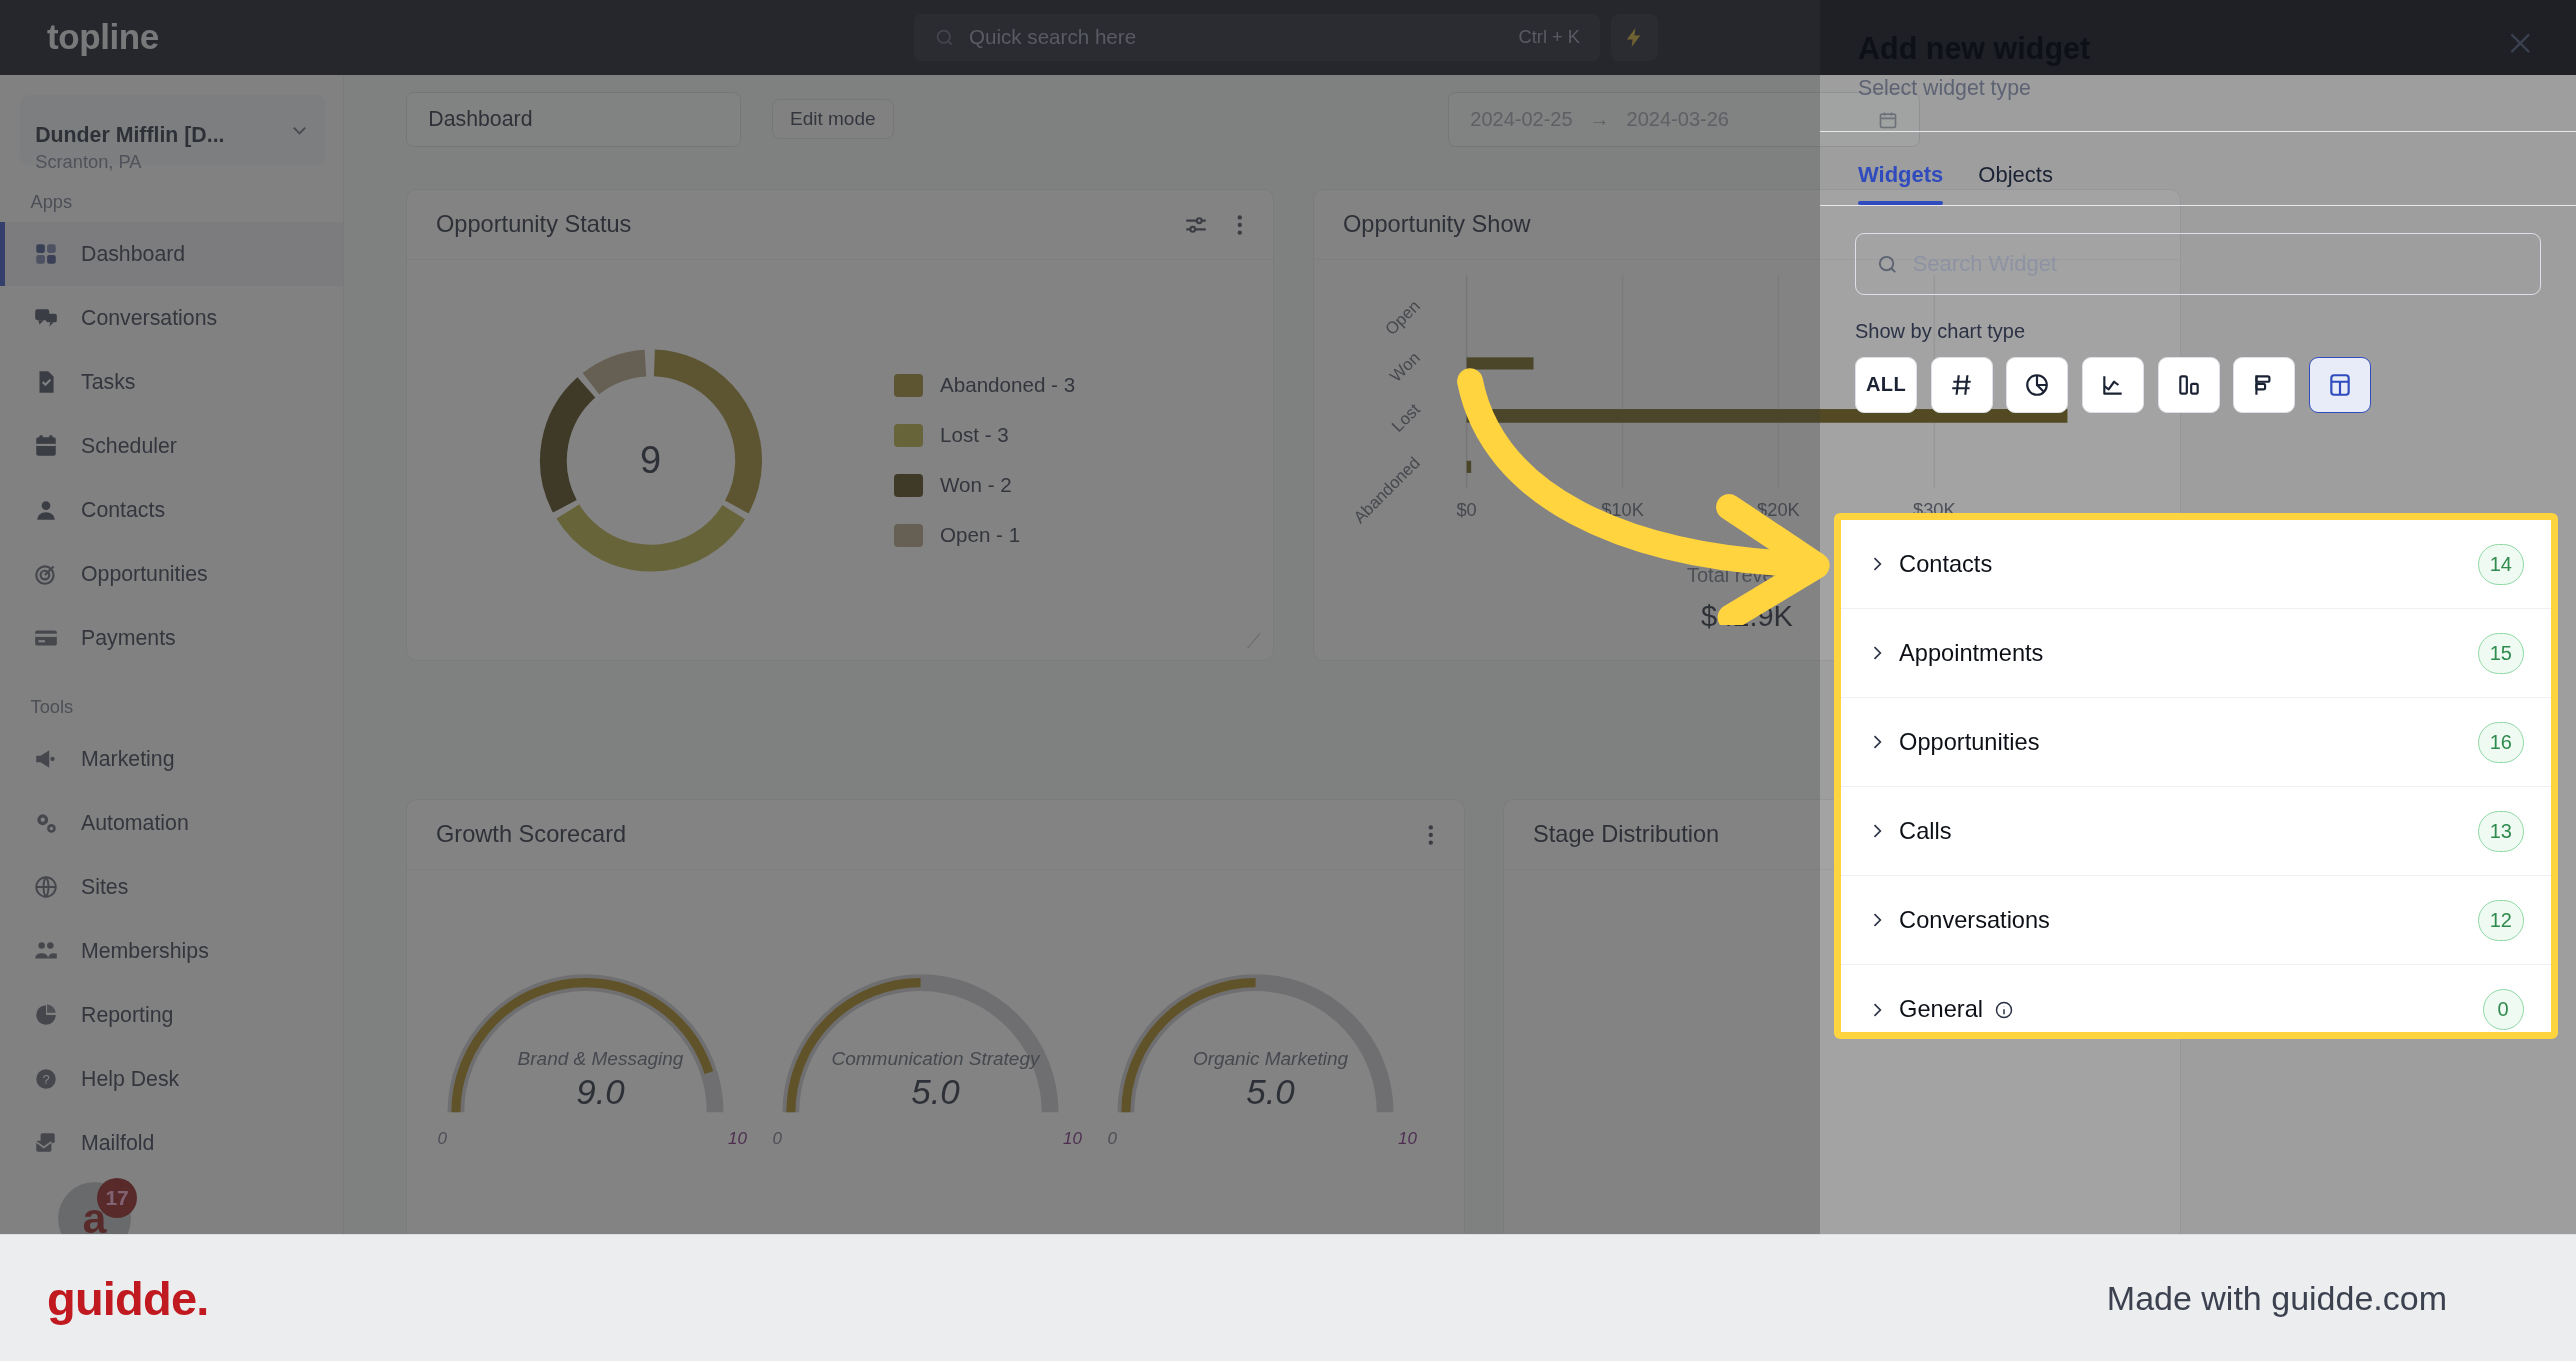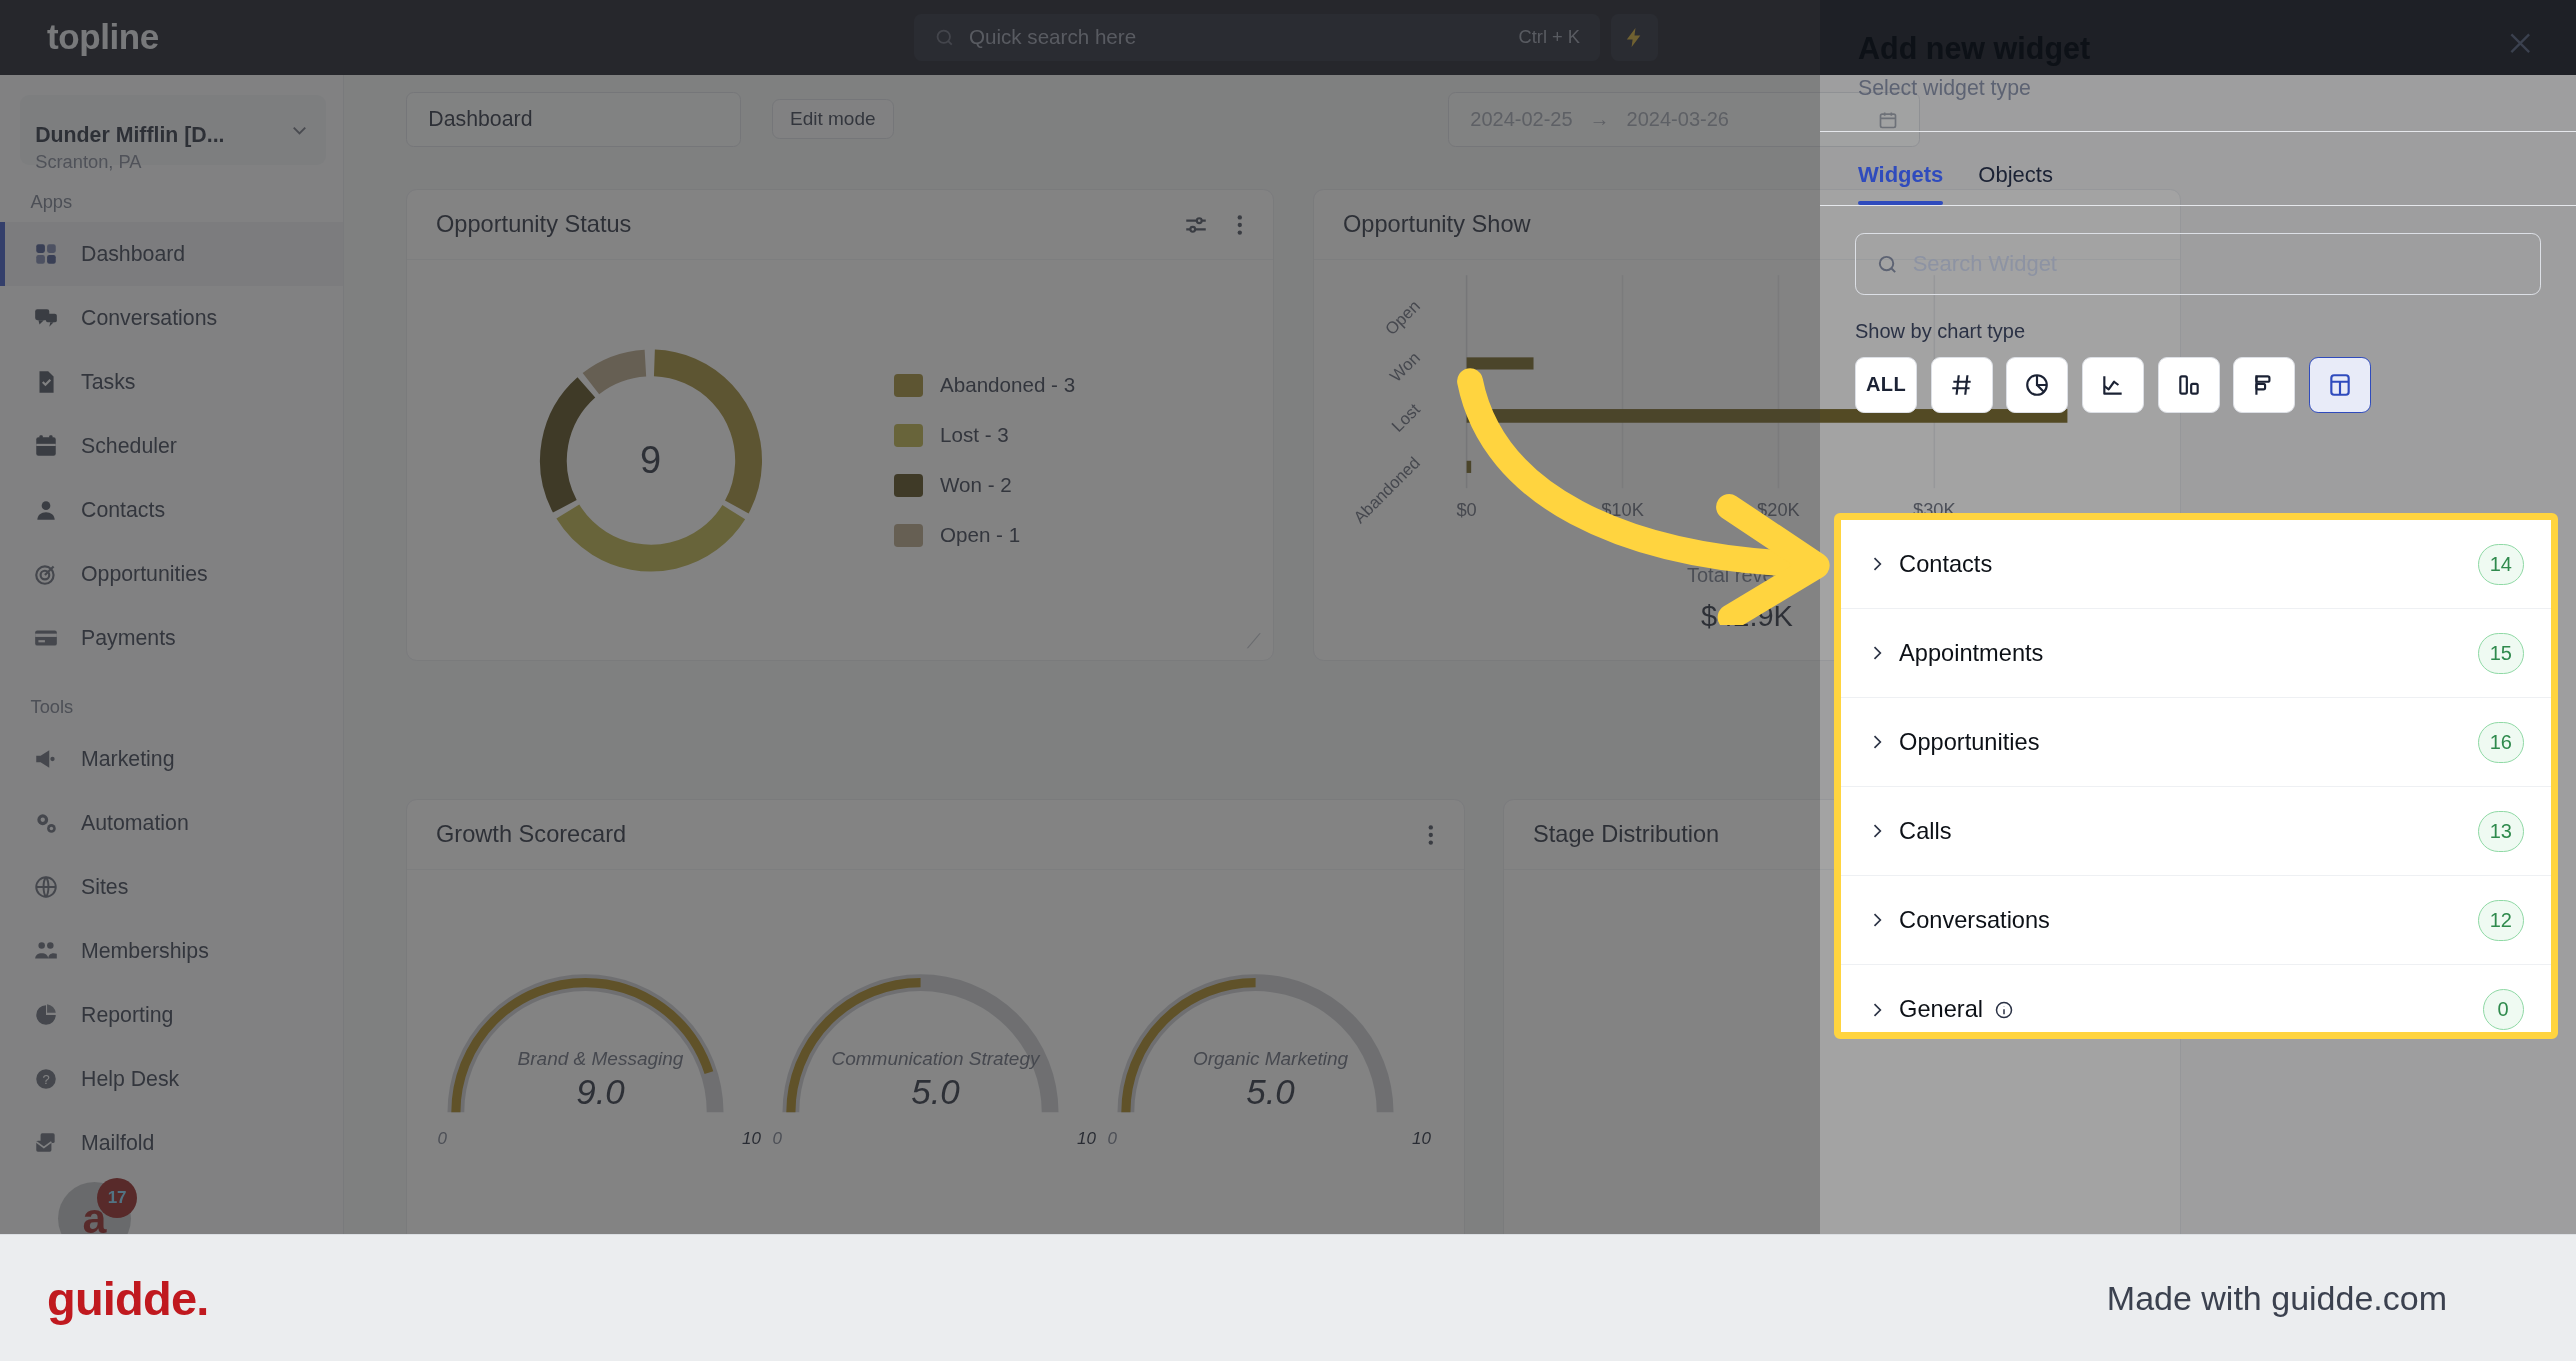--- a/index.html
+++ b/index.html
@@ -198,7 +198,7 @@
   .gauge-name { font-size: 19px; color: #5d6373; position: absolute; left:0; right:0; top: 157px; }
   .gauge-val { font-size: 35px; color: #1b2234; position: absolute; left:0; right:0; top: 181px; }
   .gauge-min { position: absolute; left: 4.6px; top: 238px; font-size: 17px; color: #6d7486; }
-  .gauge-max { position: absolute; right: 7px; top: 238px; font-size: 17px; color: #0f172a; }
+  .gauge-max { position: absolute; right: 21px; top: 238px; font-size: 17px; color: #701a75; }
 
   .resize-grip {
     position: absolute; right: 12.2px; bottom: 9.1px;

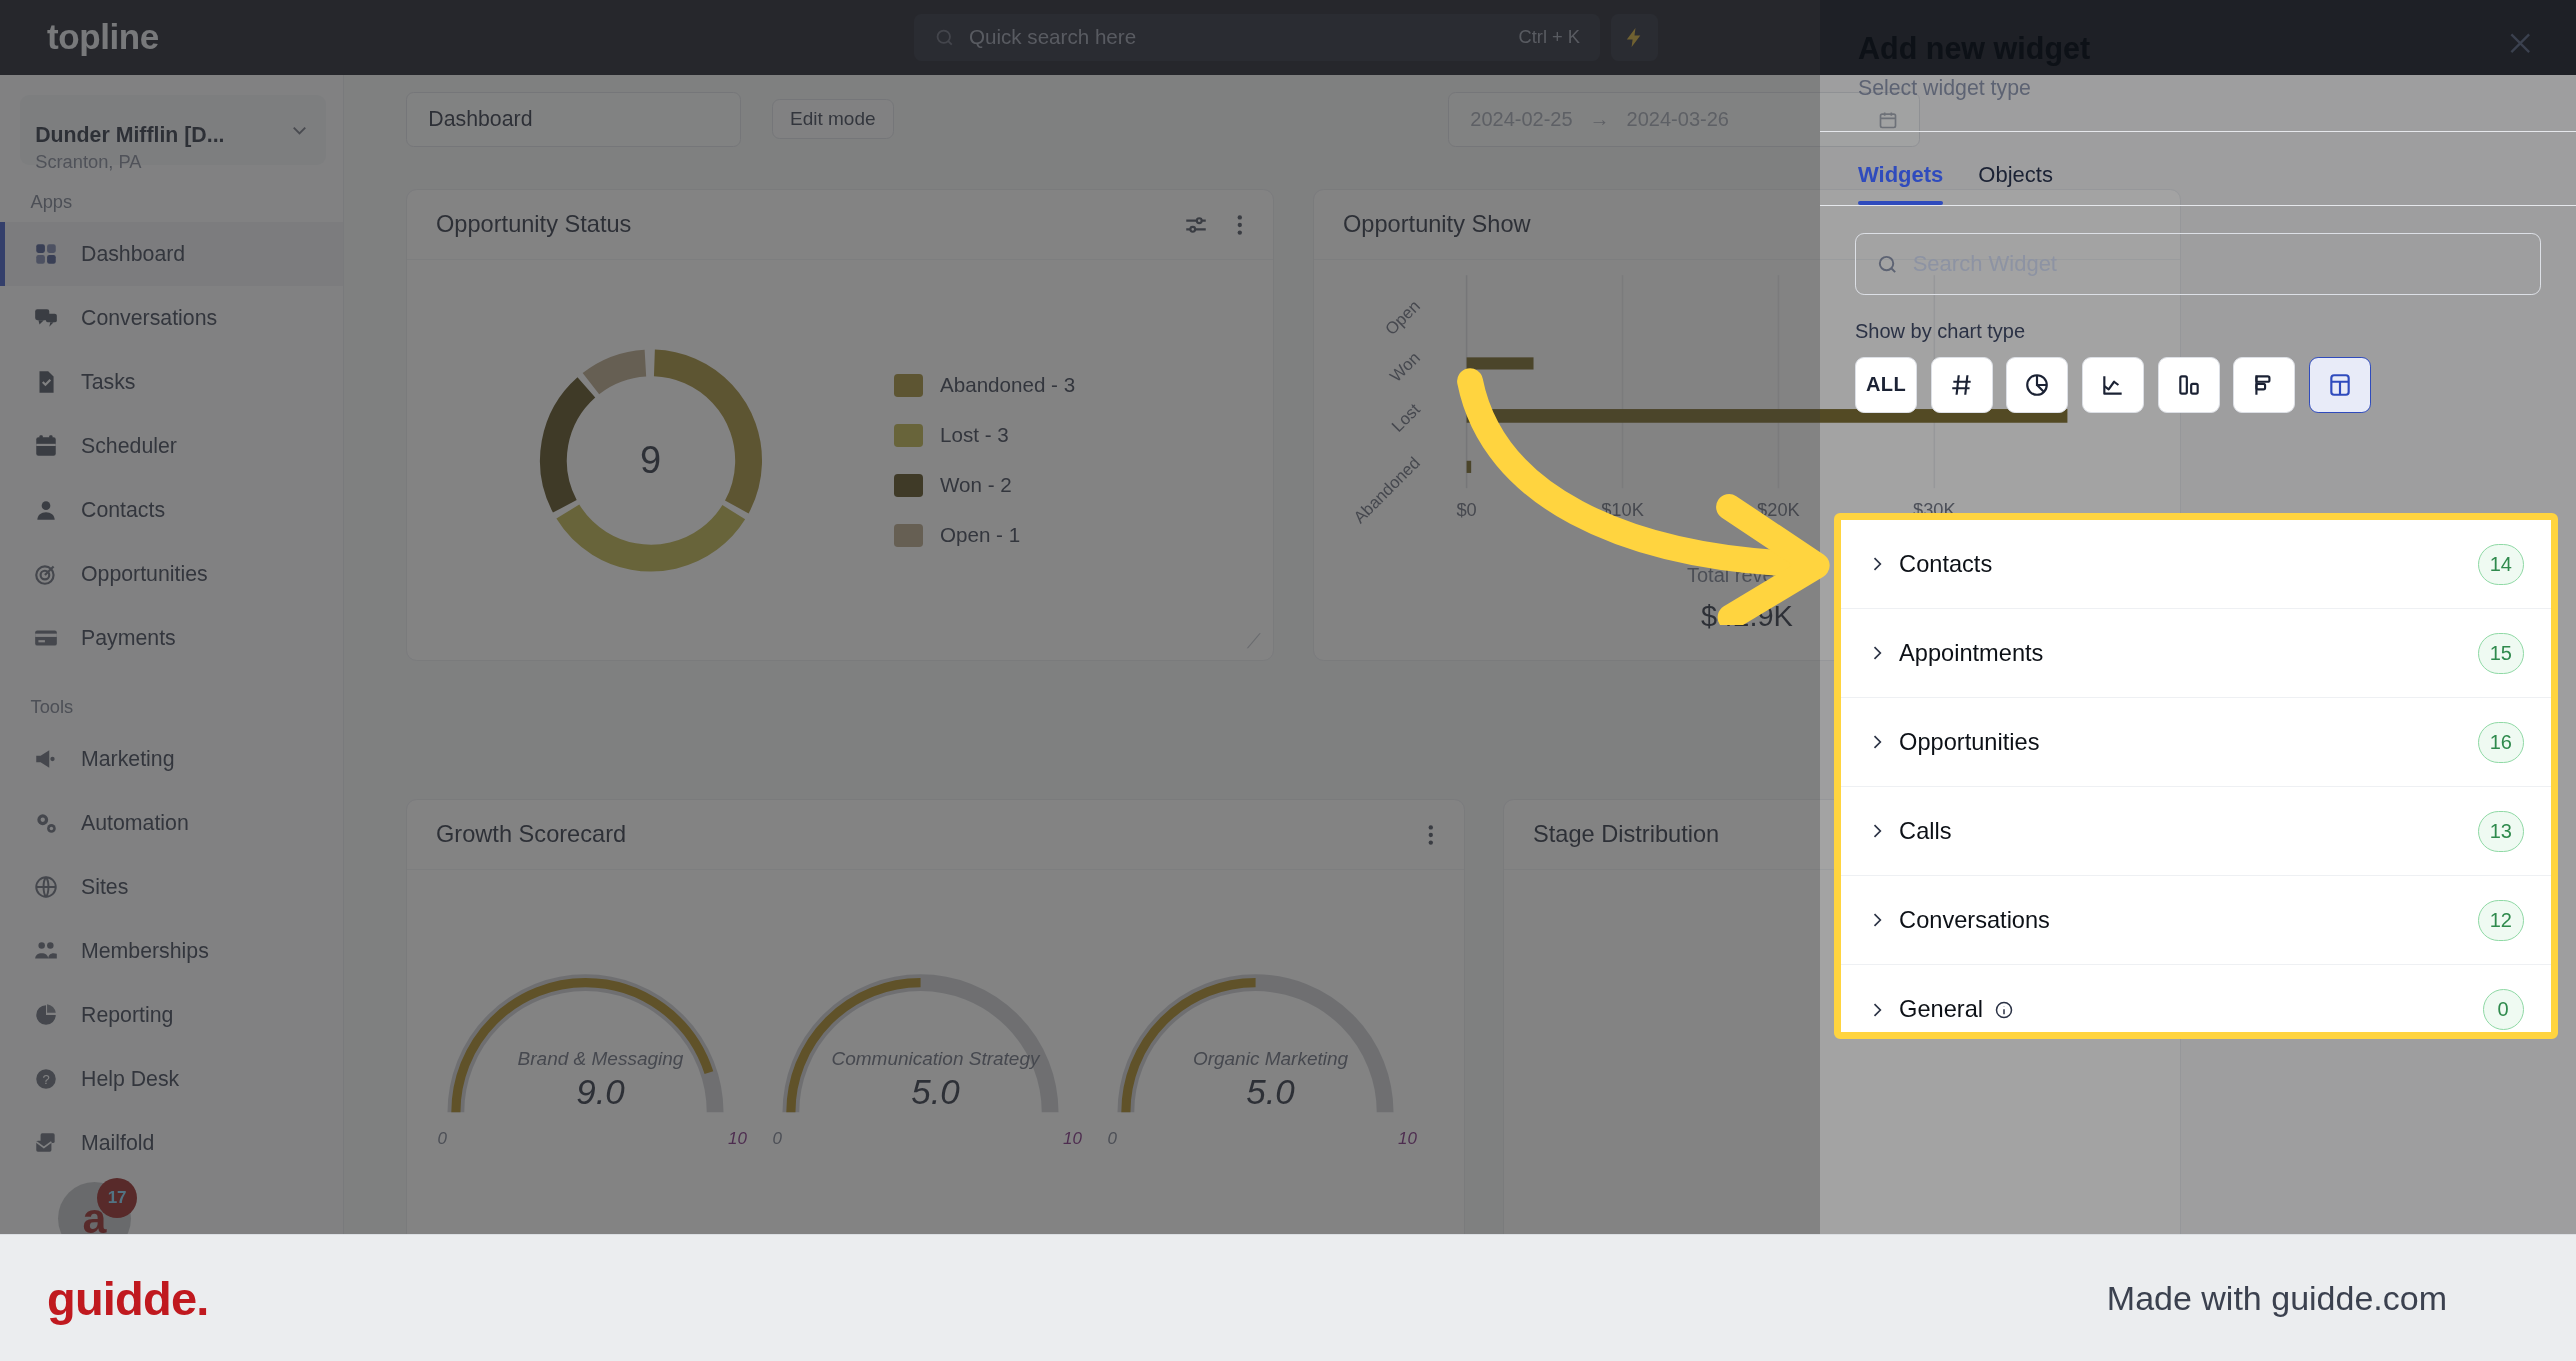--- a/index.html
+++ b/index.html
@@ -116,9 +116,9 @@
   .avatar-badge {
     position: absolute; right: -6.1px; top: -4.6px;
     min-width: 40px; height: 40px; border-radius: 20px;
-    background: #8b1414; color: #7dd3fc;
+    background: #8b1414; color: #f9a8d4;
     display:flex; align-items:center; justify-content:center;
-    font-size: 17px; font-weight: 700;
+    font-size: 21px; font-weight: 700;
   }
 
   

